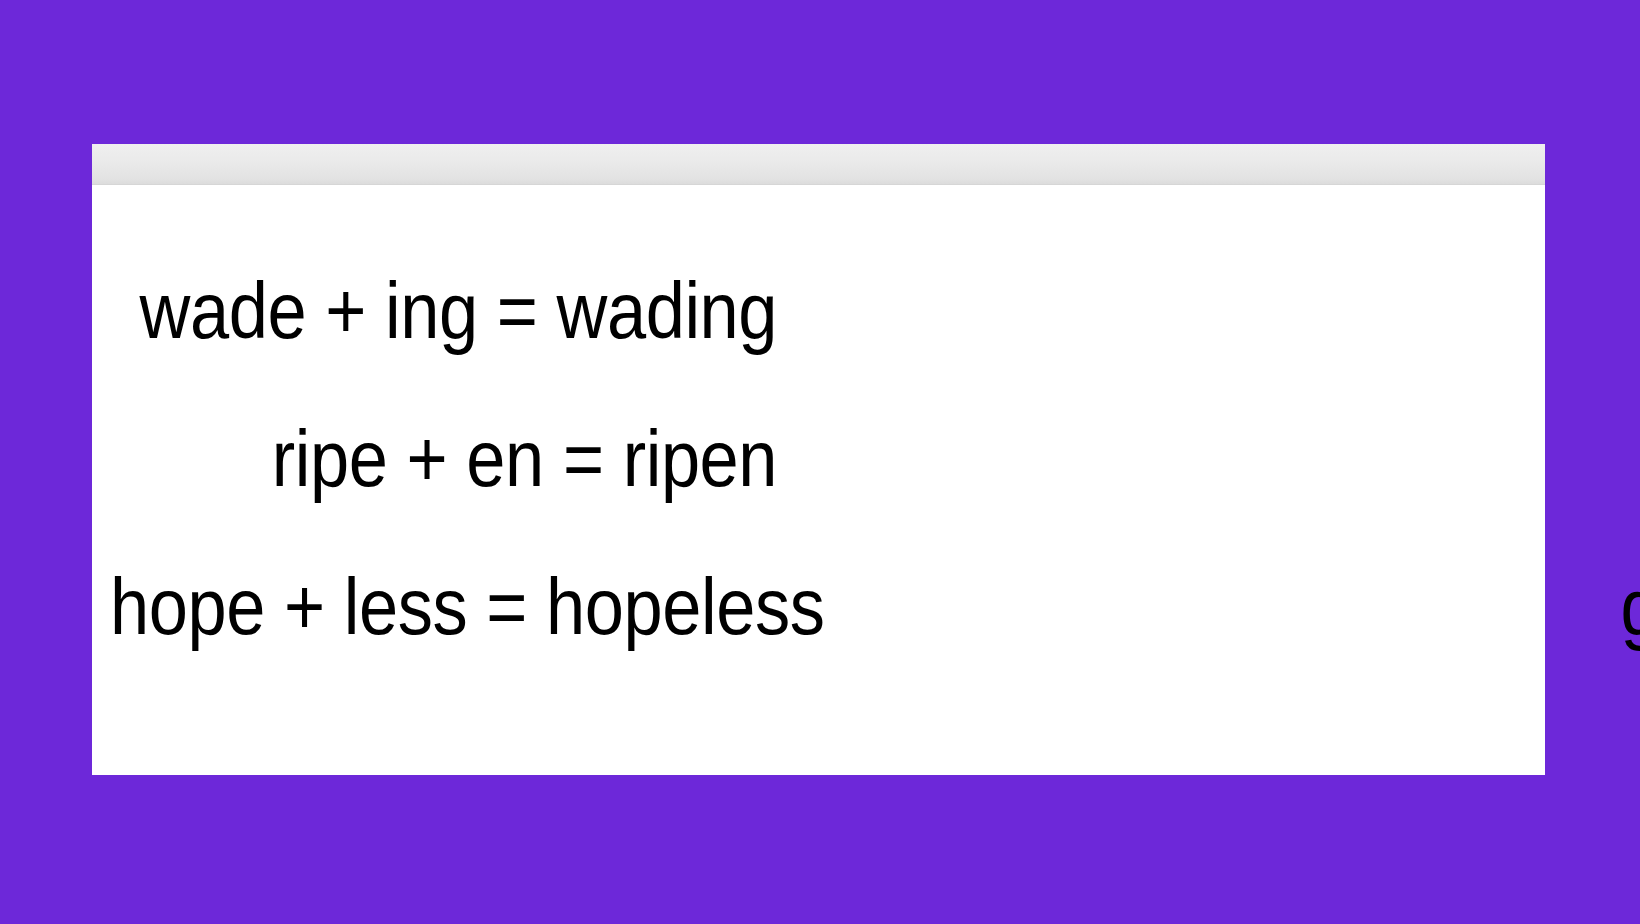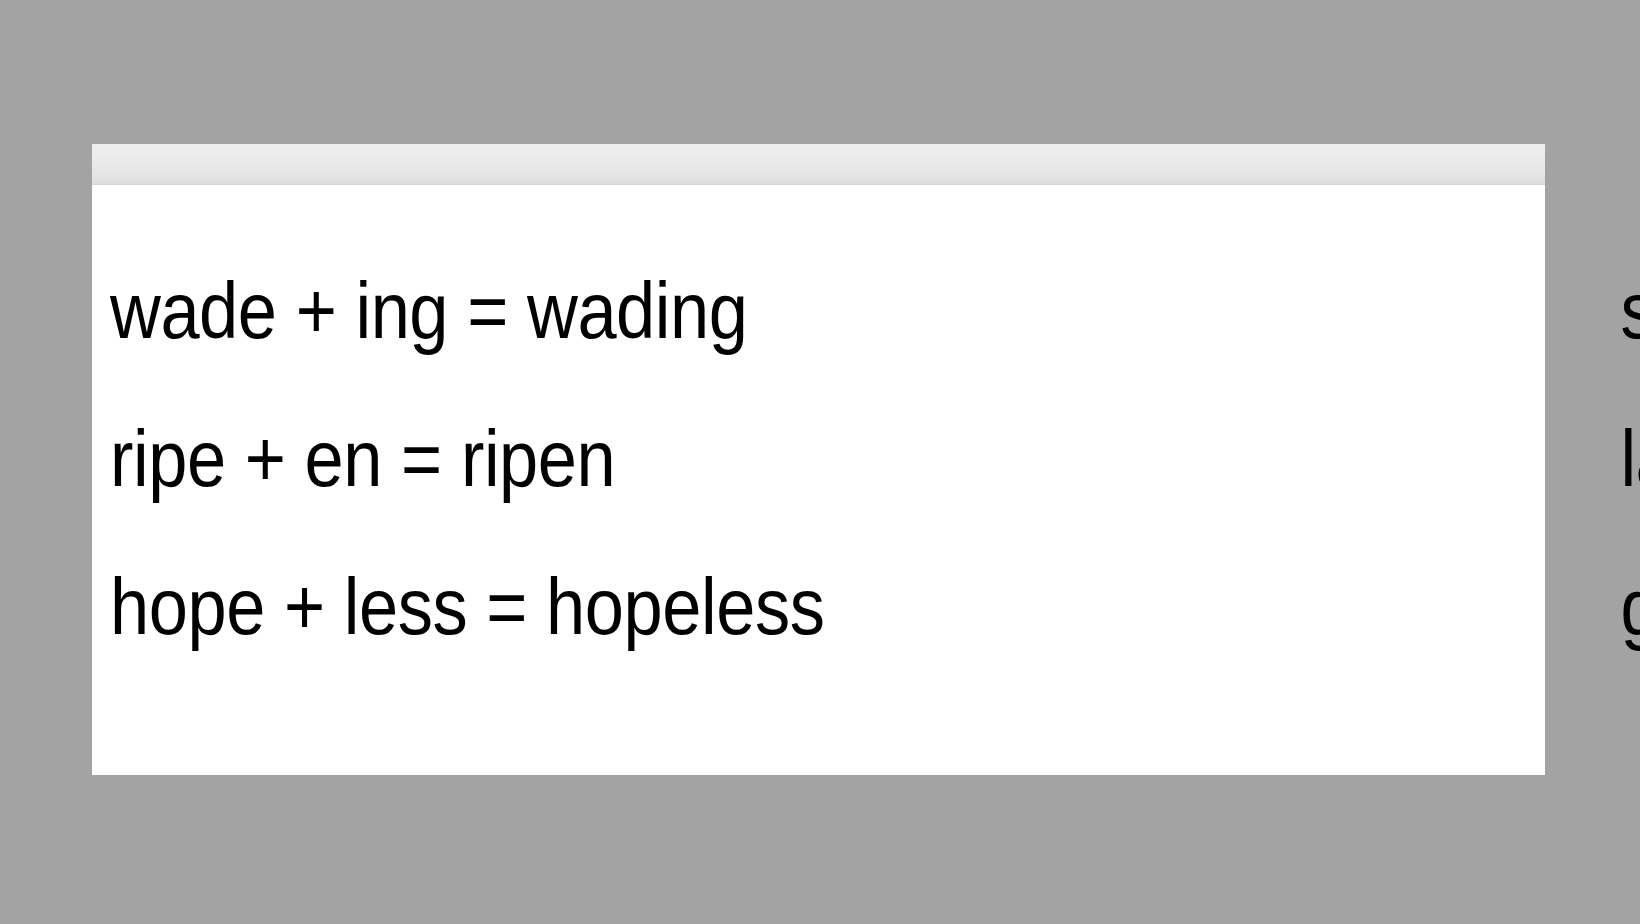--- a/index.html
+++ b/index.html
@@ -21,7 +21,8 @@
     position: relative;
     width: 1640px;
     height: 924px;
-    background: #a3a3a3;
+    background: #6d28d9;
+    text-align: right;
   }
 
   

